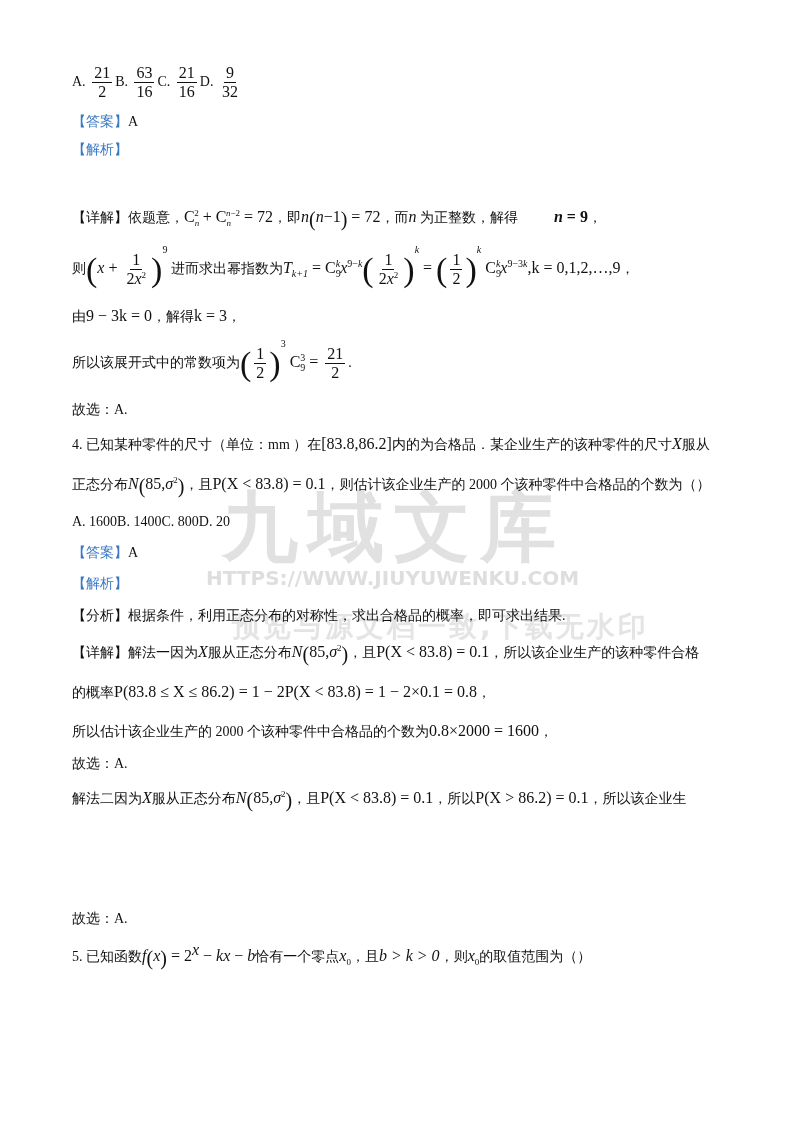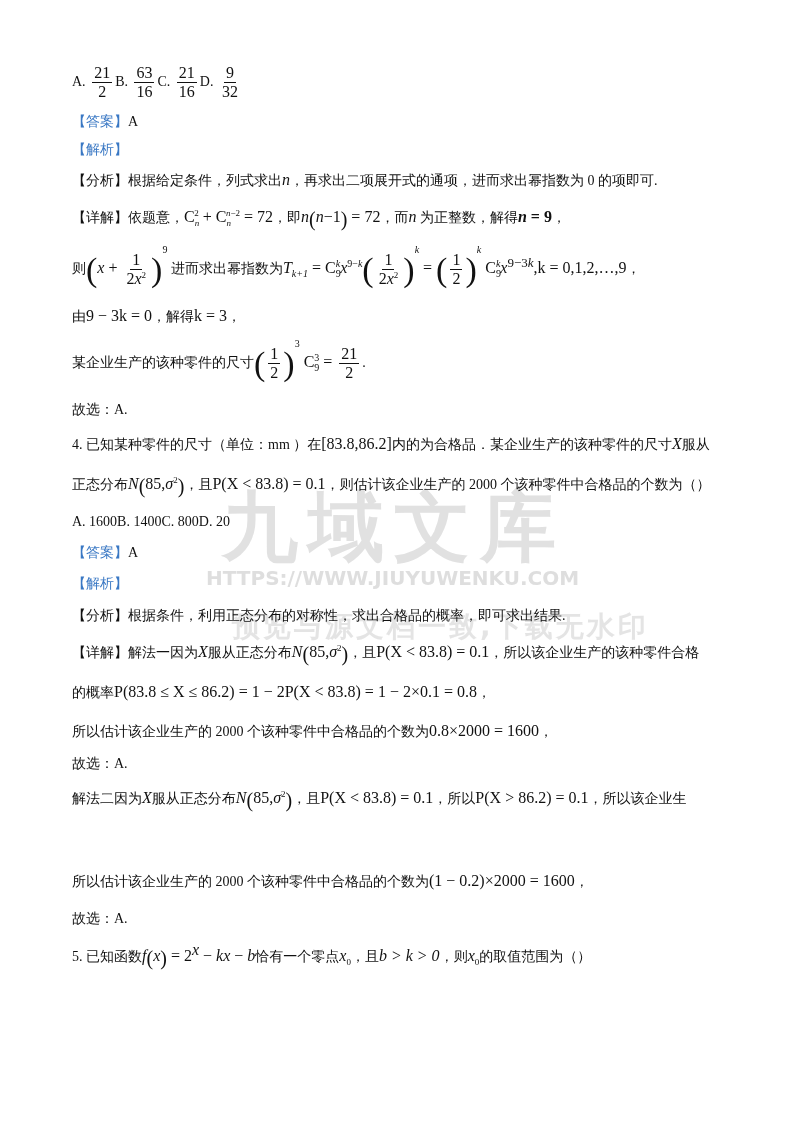--- a/index.html
+++ b/index.html
@@ -86,9 +86,6 @@
       <span class="tag">【解析】</span>
     </div>
 
-    <div class="line" style="top:170px;">
-      <span>【分析】</span><span>根据给定条件，列式求出</span><span class="m">n</span><span>，再求出二项展开式的通项，进而求出幂指数为 0 的项即可.</span>
-    </div>
 
     <div class="line" style="top:207px;">
       <span>【详解】</span><span>依题意，</span><span class="mr">C<sub><i>n</i></sub><sup style="margin-left:-5px">2</sup> + C<sub><i>n</i></sub><sup style="margin-left:-5px"><i>n</i>−2</sup> = 72</span><span>，即</span><span class="m">n</span><span class="sparen">(</span><span class="m">n</span><span class="mr">−1</span><span class="sparen">)</span><span class="mr"> = 72</span><span>，而</span><span class="m">n</span><span> 为正整数，解得</span><span class="mr b"><i>n</i> = 9</span><span>，</span>

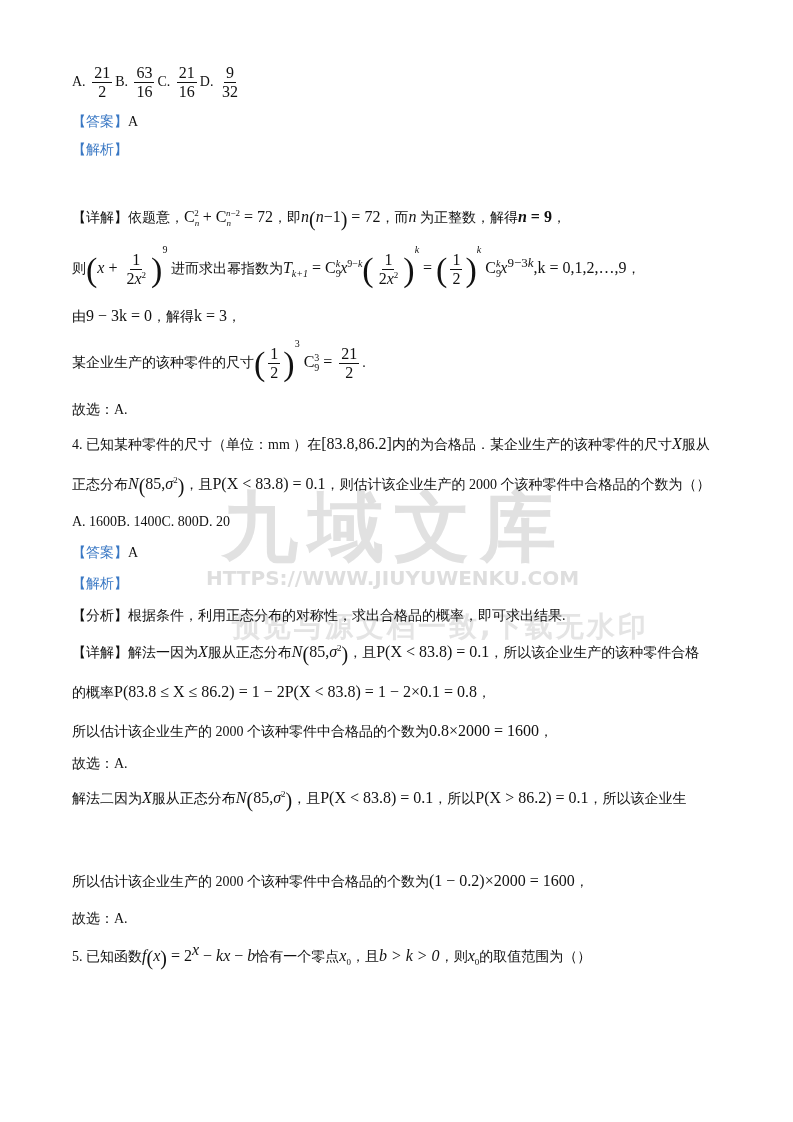--- a/index.html
+++ b/index.html
@@ -16,7 +16,7 @@
   .tag { color: #3a78c4; }
   .m { font-family: "Liberation Serif", serif; font-style: italic; font-size: 16px; }
   .mr { font-family: "Liberation Serif", serif; font-size: 16px; }
-  .b { font-weight: bold; }
+  .b { font-weight: bold; margin-left: 36px; }
   sup, sub { font-size: 9px; line-height: 0; }
   .frac {
     display: inline-flex; flex-direction: column; align-items: center;

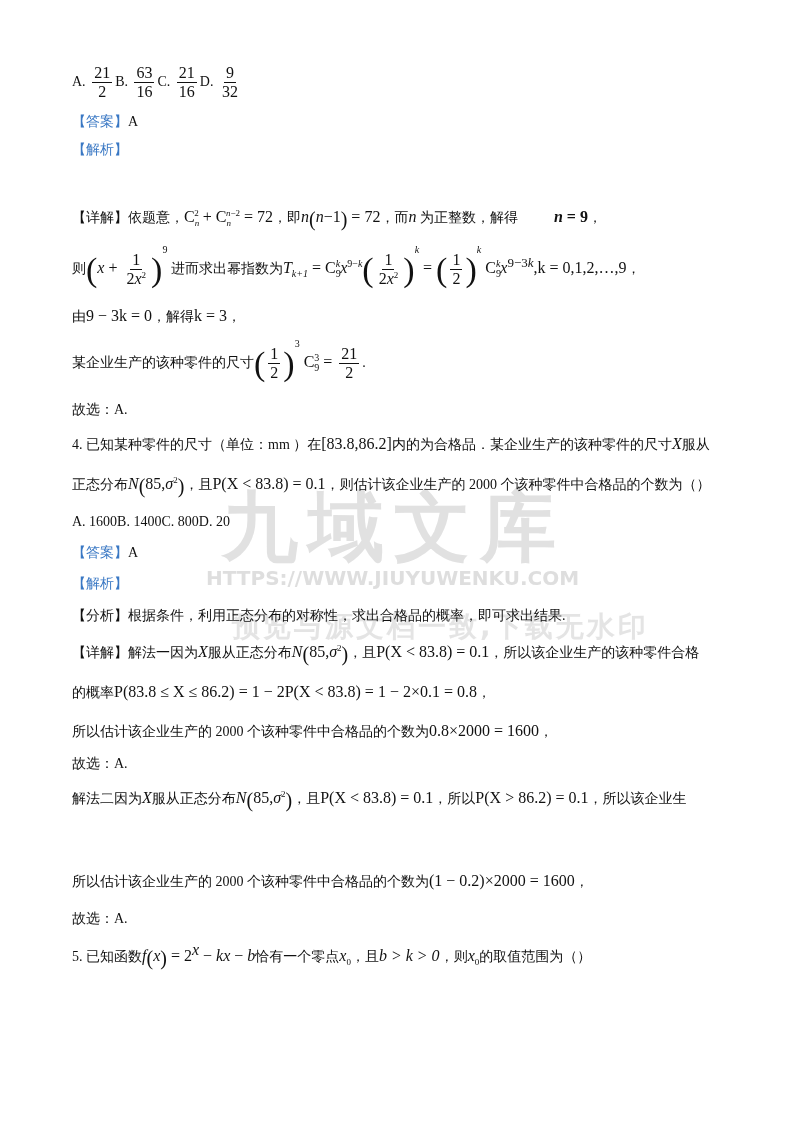--- a/index.html
+++ b/index.html
@@ -102,7 +102,7 @@
         </span><span class="paren">)</span><sup class="m" style="position:relative;top:-14px;font-size:10px">k</sup><span class="mr"> = </span><span class="paren">(</span><span class="frac">
           <span class="num">1</span>
           <span class="den">2</span>
-        </span><span class="paren">)</span><sup class="m" style="position:relative;top:-14px;font-size:10px">k</sup><span class="mr"> C</span><sub style="font-size:10px">9</sub><sup class="m" style="font-size:10px;margin-left:-5px">k</sup><span class="m">x</span><sup style="font-size:13px">9−3<i>k</i></sup><span class="mr">,k = 0,1,2,…,9</span><span>，</span>
+        </span><span class="paren">)</span><sup class="m" style="position:relative;top:-14px;font-size:10px">k</sup><span class="mr"> C</span><sub style="font-size:10px">9</sub><sup class="m" style="font-size:10px;margin-left:-5px">k</sup><span class="m">x</span><sup style="font-size:10px">9−3<i>k</i></sup><span class="mr">,k = 0,1,2,…,9</span><span>，</span>
     </div>
 
     <div class="line" style="top:306px;">

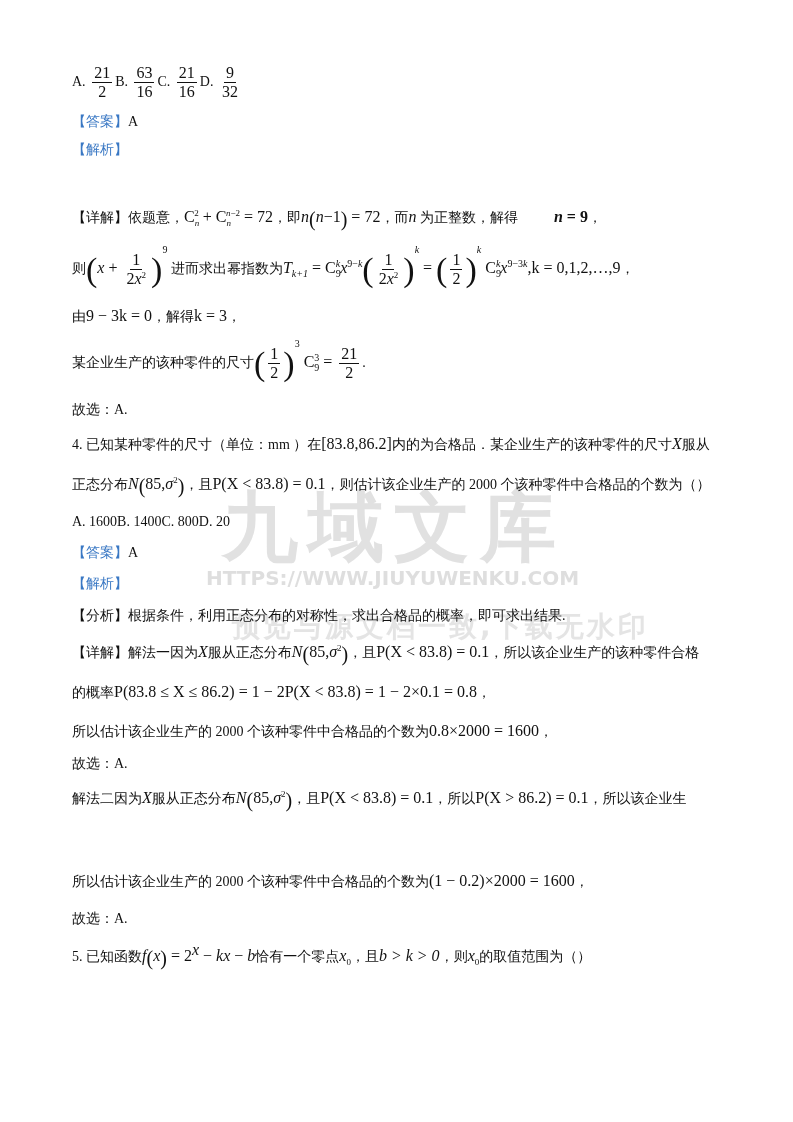--- a/index.html
+++ b/index.html
@@ -110,7 +110,7 @@
     </div>
 
     <div class="line" style="top:342px; line-height:40px;">
-      <span>某企业生产的该种零件的尺寸</span><span class="paren">(</span><span class="frac">
+      <span>所以该展开式中的常数项为</span><span class="paren">(</span><span class="frac">
           <span class="num">1</span>
           <span class="den">2</span>
         </span><span class="paren">)</span><sup style="position:relative;top:-14px;font-size:10px">3</sup><span class="mr"> C</span><sub style="font-size:10px">9</sub><sup style="font-size:10px;margin-left:-5px">3</sup><span class="mr"> = </span><span class="frac">

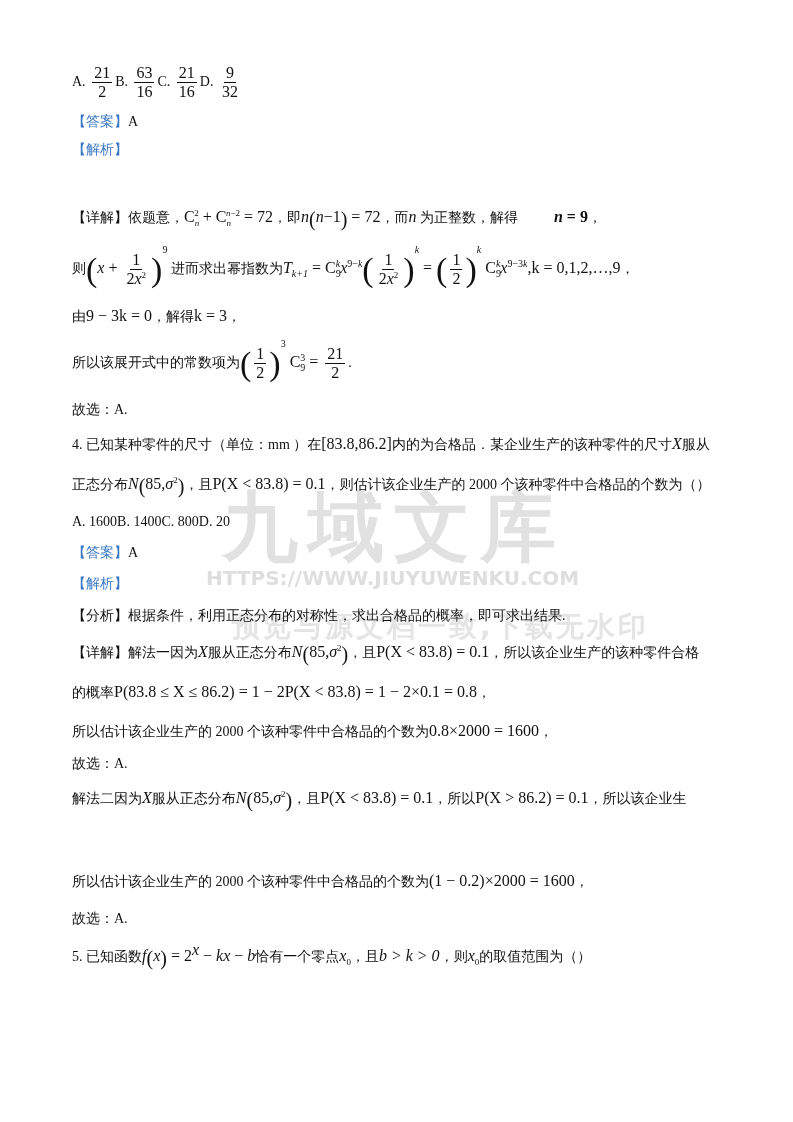--- a/index.html
+++ b/index.html
@@ -162,9 +162,6 @@
     </div>
 
 
-    <div class="line" style="top:871px;">
-      <span>所以估计该企业生产的 2000 个该种零件中合格品的个数为</span><span class="mr">(1 − 0.2)×2000 = 1600</span><span>，</span>
-    </div>
 
     <div class="line" style="top:909px;">故选：A.</div>
 

